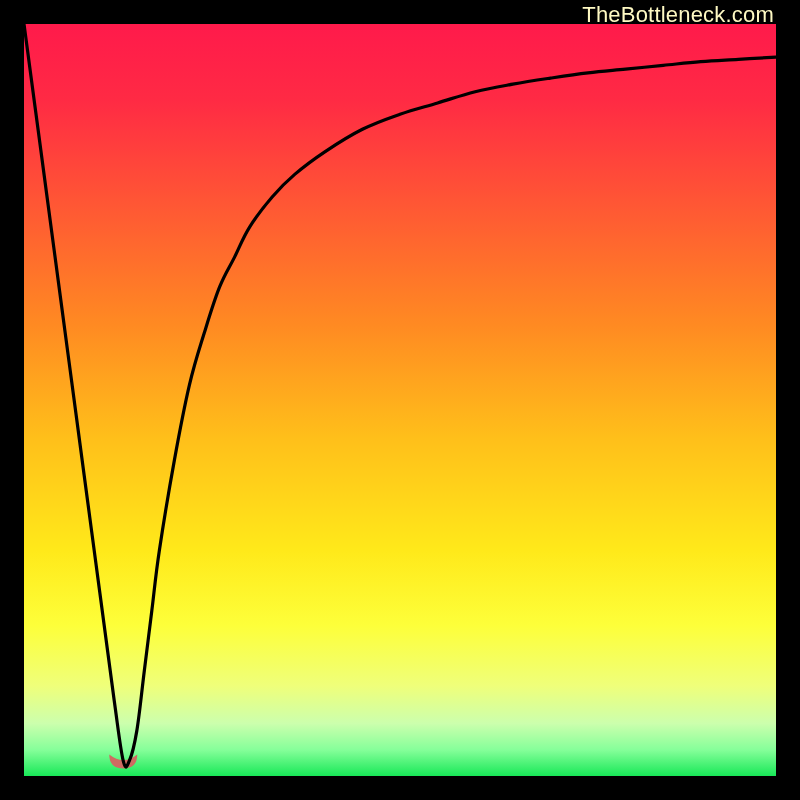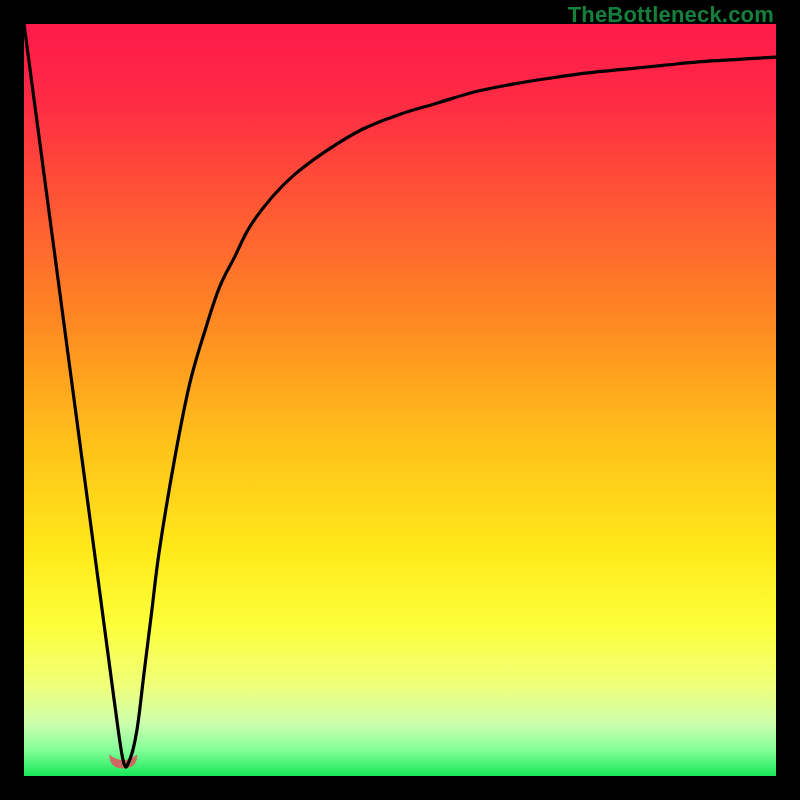--- a/index.html
+++ b/index.html
@@ -30,9 +30,9 @@
     position: absolute;
     top: 2px;
     right: 26px;
-    color: #15803d;
+    color: #fef9c3;
     font-size: 22px;
-    font-weight: 700;
+    font-weight: 400;
     letter-spacing: 0.2px;
     user-select: none;
   }

